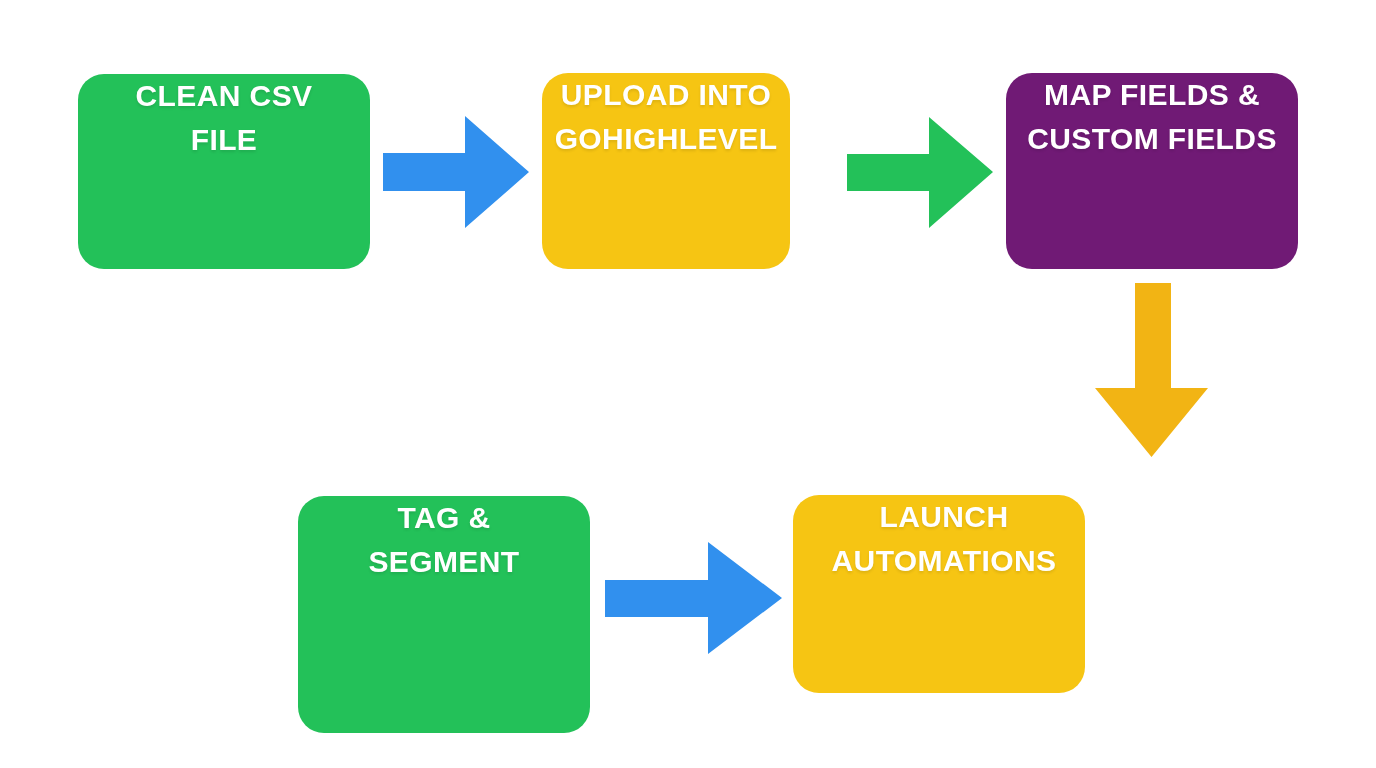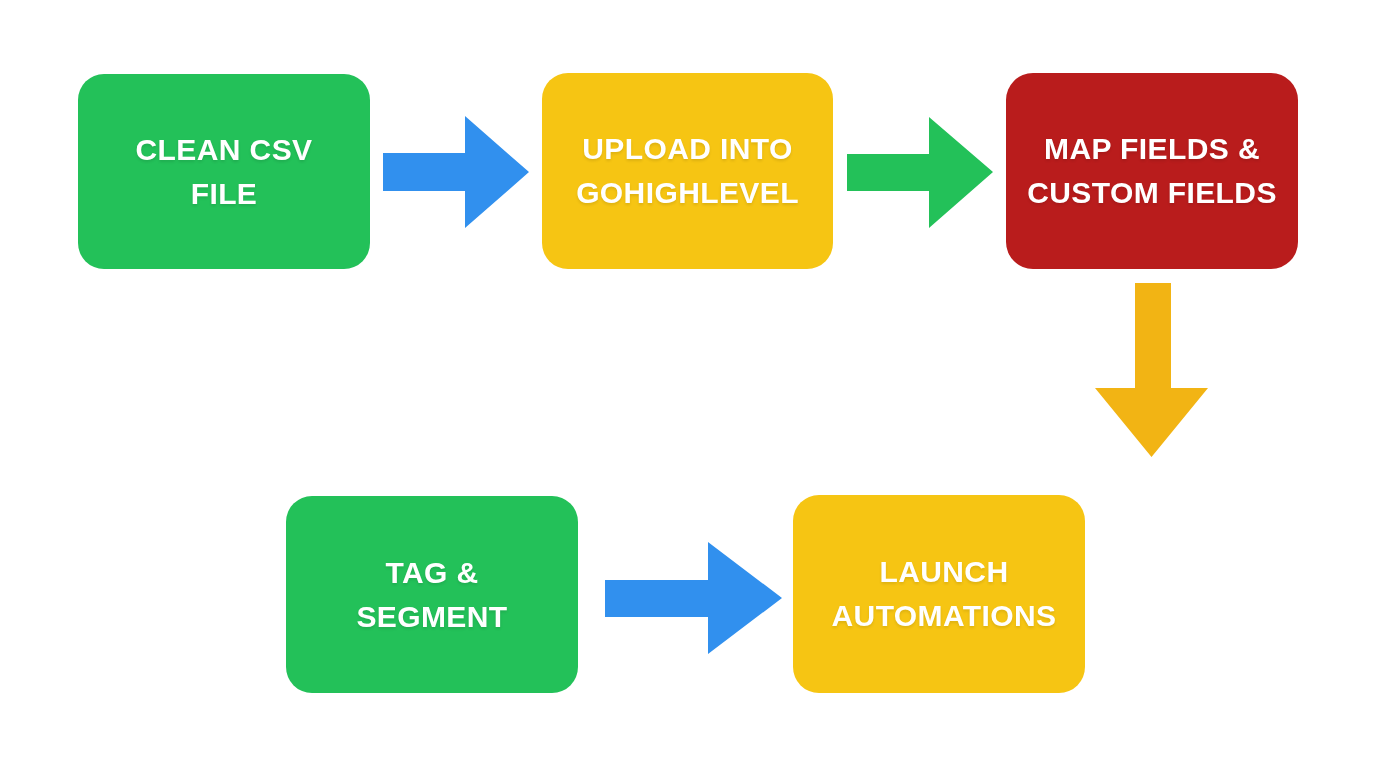--- a/index.html
+++ b/index.html
@@ -19,7 +19,6 @@
     position: absolute;
     border-radius: 26px;
     display: flex;
-    align-items: center;
     justify-content: center;
     text-align: center;
     box-sizing: border-box;

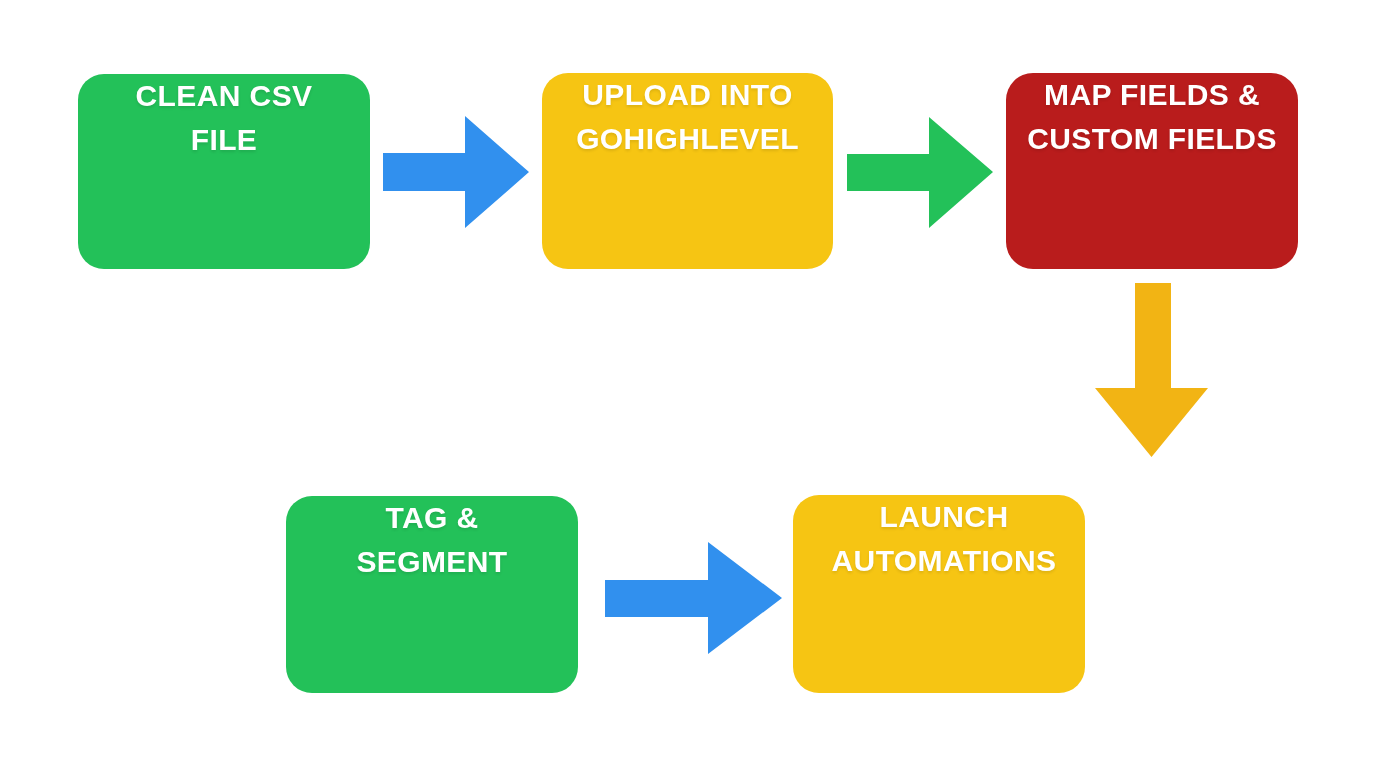--- a/index.html
+++ b/index.html
@@ -42,7 +42,7 @@
   }
   
   .n1 { left: 78px;   top: 74px;  width: 292px; height: 195px; }
-  .n2 { left: 542px;  top: 73px;  width: 291px; height: 196px; }
+  .n2 { left: 542px;  top: 73px;  width: 248px; height: 196px; }
   .n3 { left: 1006px; top: 73px;  width: 292px; height: 196px; }
   .n4 { left: 286px;  top: 496px; width: 292px; height: 197px; }
   .n5 { left: 793px;  top: 495px; width: 292px; height: 198px; }

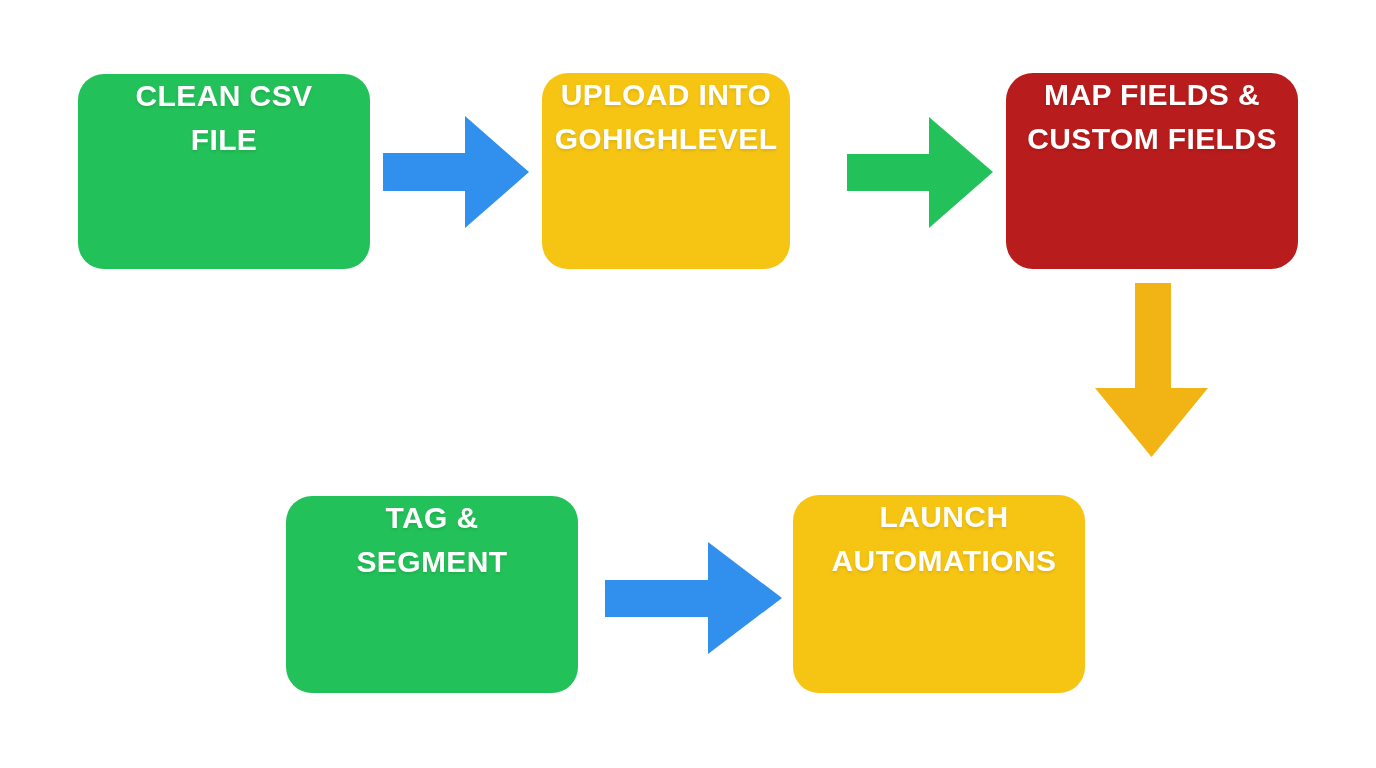--- a/index.html
+++ b/index.html
@@ -79,7 +79,7 @@
     </svg>
   </div>
 
-  <div class="node n3" style="background-color: #b91c1c; border-radius: 27px;">
+  <div class="node n3" style="background-color: #701a75;">
     <span class="node-label">MAP FIELDS &amp;
 CUSTOM FIELDS</span>
   </div>

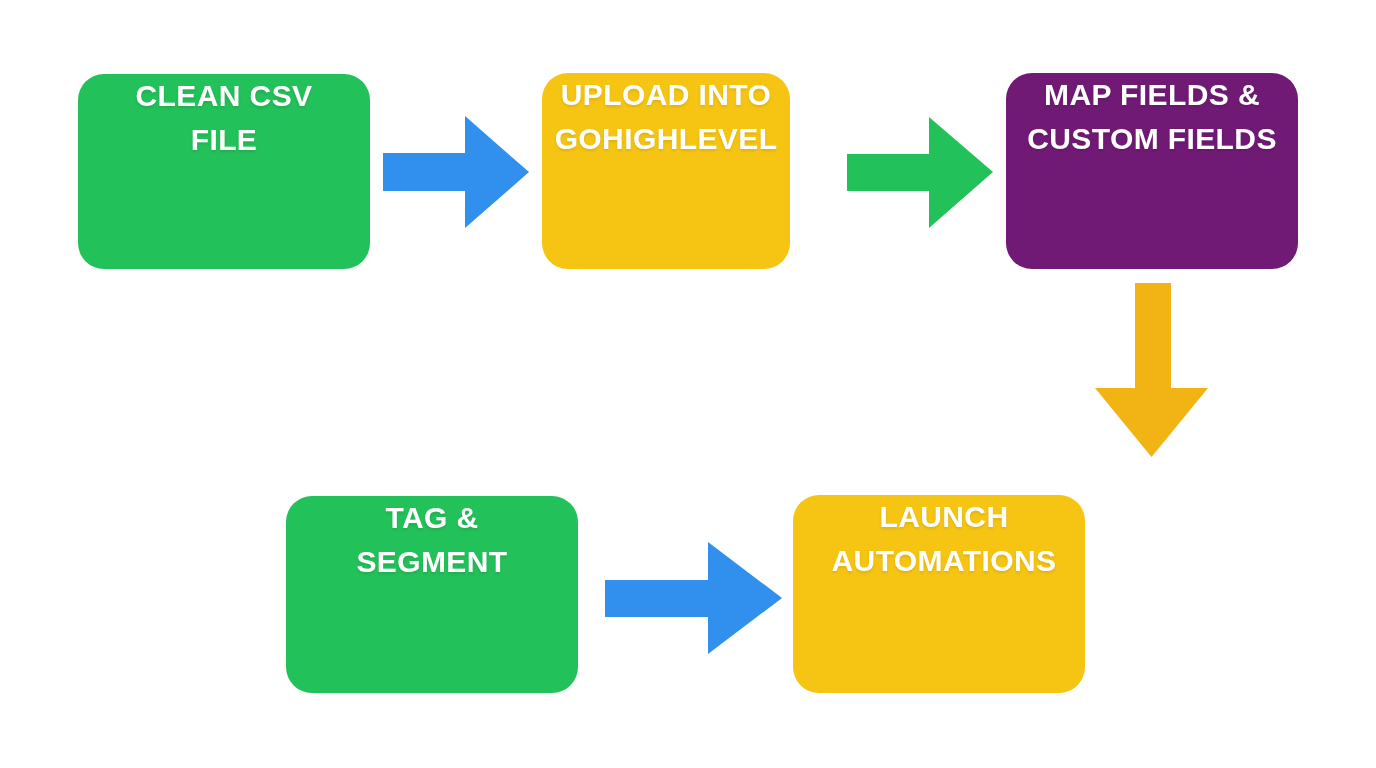--- a/index.html
+++ b/index.html
@@ -44,7 +44,7 @@
   .n1 { left: 78px;   top: 74px;  width: 292px; height: 195px; }
   .n2 { left: 542px;  top: 73px;  width: 248px; height: 196px; }
   .n3 { left: 1006px; top: 73px;  width: 292px; height: 196px; }
-  .n4 { left: 286px;  top: 496px; width: 292px; height: 197px; }
+  .n4 { left: 298px;  top: 496px; width: 292px; height: 237px; }
   .n5 { left: 793px;  top: 495px; width: 292px; height: 198px; }
   
   .a1 { left: 383px;  top: 116px; width: 146px; height: 112px; }

